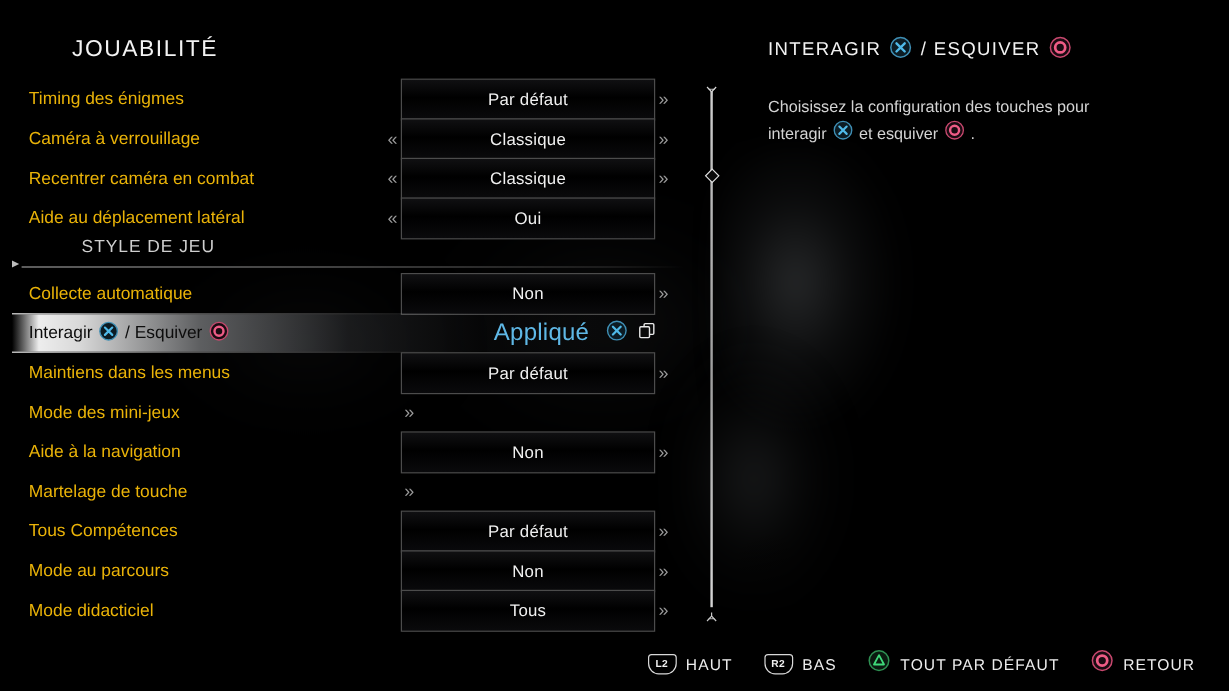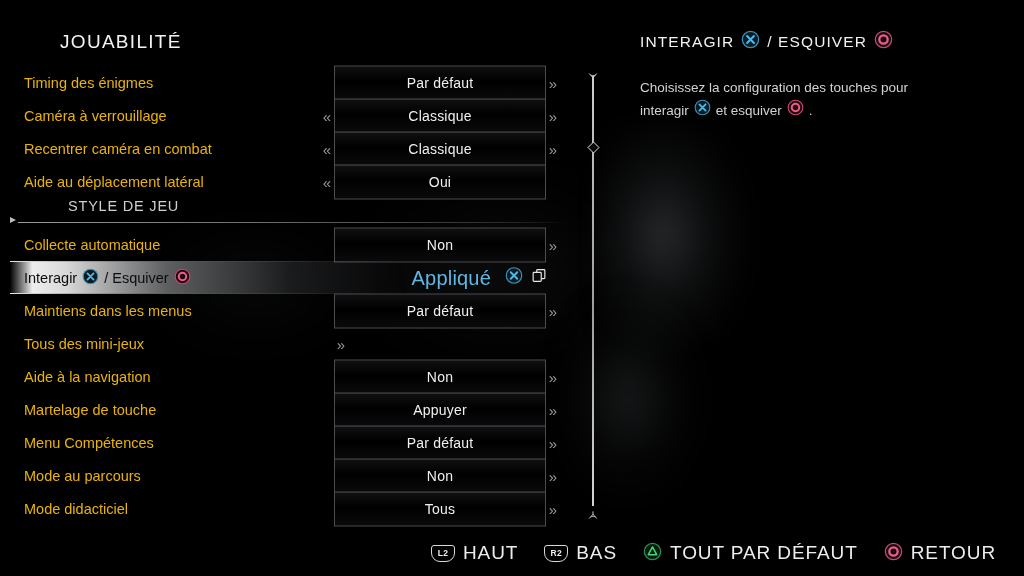--- a/index.html
+++ b/index.html
@@ -261,7 +261,7 @@
           </span>
         </div>
         <div class="row">
-          <span class="label">Tous des mini-jeux</span>
+          <span class="label">Mode des mini-jeux</span>
           <span class="ctrl">
             <span class="chev blank">«</span>
             <span class="chev">»</span>

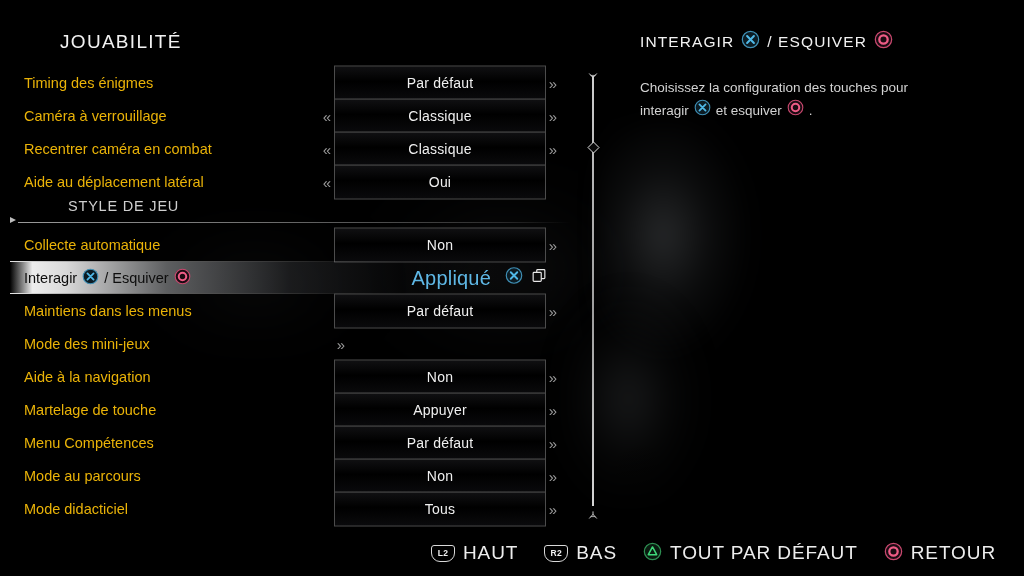--- a/index.html
+++ b/index.html
@@ -279,7 +279,6 @@
           <span class="label">Martelage de touche</span>
           <span class="ctrl">
             <span class="chev blank">«</span>
-            <span class="valbox">Appuyer</span>
             <span class="chev">»</span>
           </span>
         </div>

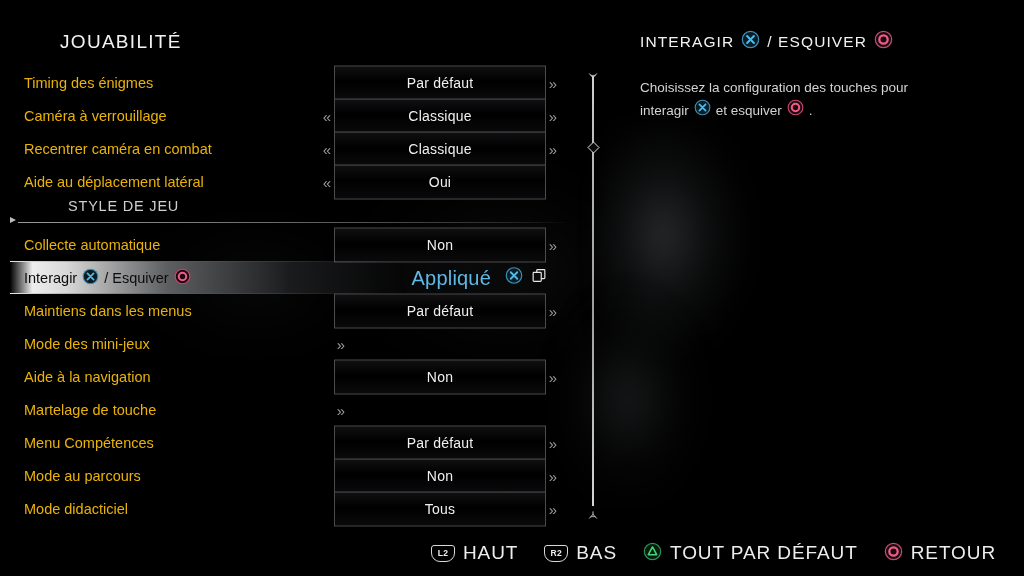--- a/index.html
+++ b/index.html
@@ -283,7 +283,7 @@
           </span>
         </div>
         <div class="row">
-          <span class="label">Menu Compétences</span>
+          <span class="label">Tous Compétences</span>
           <span class="ctrl">
             <span class="chev blank">«</span>
             <span class="valbox">Par défaut</span>

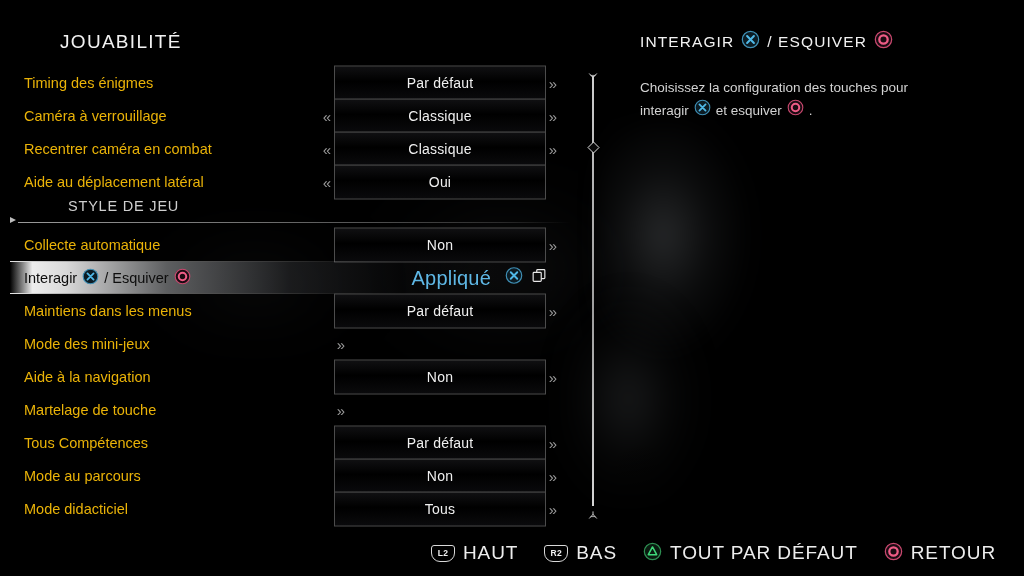--- a/index.html
+++ b/index.html
@@ -151,7 +151,7 @@
     padding-right:28px; gap:26px;
   }
   #footer .hint { display:flex; align-items:center; gap:8px; }
-  #footer .hint .txt { font-size:19px; letter-spacing:.9px; color:#ededed; white-space:nowrap; }
+  #footer .hint .txt { font-size:13px; letter-spacing:.9px; color:#ededed; white-space:nowrap; }
 
   .shoulder {
     width:24px; height:17px; border:1.4px solid #d8d8d8;

